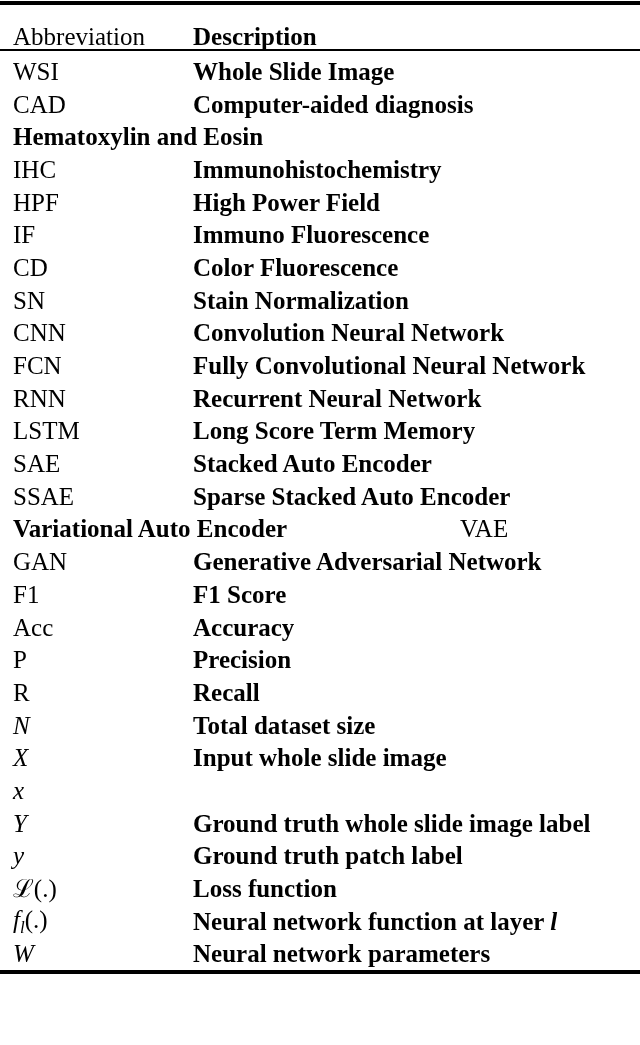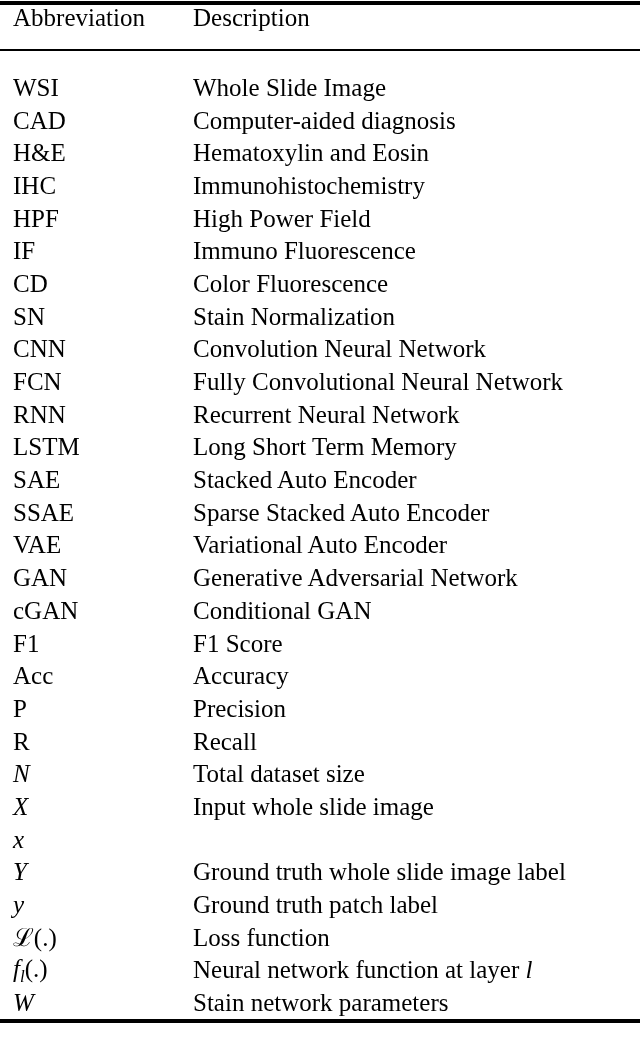--- a/index.html
+++ b/index.html
@@ -28,7 +28,7 @@
   .header-row {
     height: 44px;
     display: flex;
-    align-items: flex-start;
+    align-items: flex-end;
     padding-left: 13px;
     box-sizing: border-box;
   }

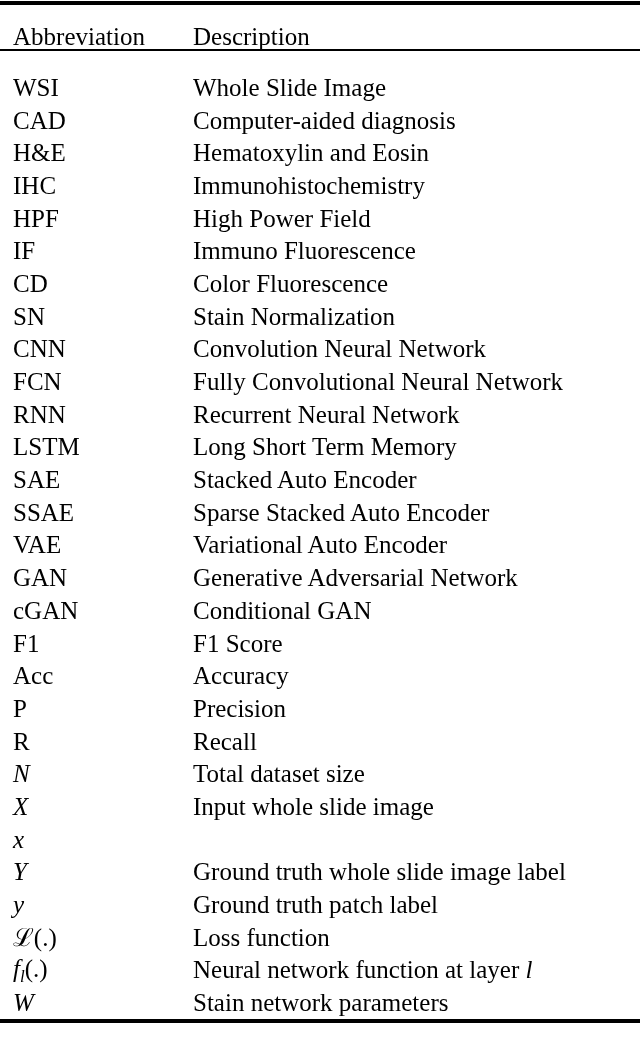--- a/index.html
+++ b/index.html
@@ -52,6 +52,7 @@
   }
   .cell.desc {
     flex: 1;
+    font-weight: bold;
   }
   .math {
     font-style: italic;

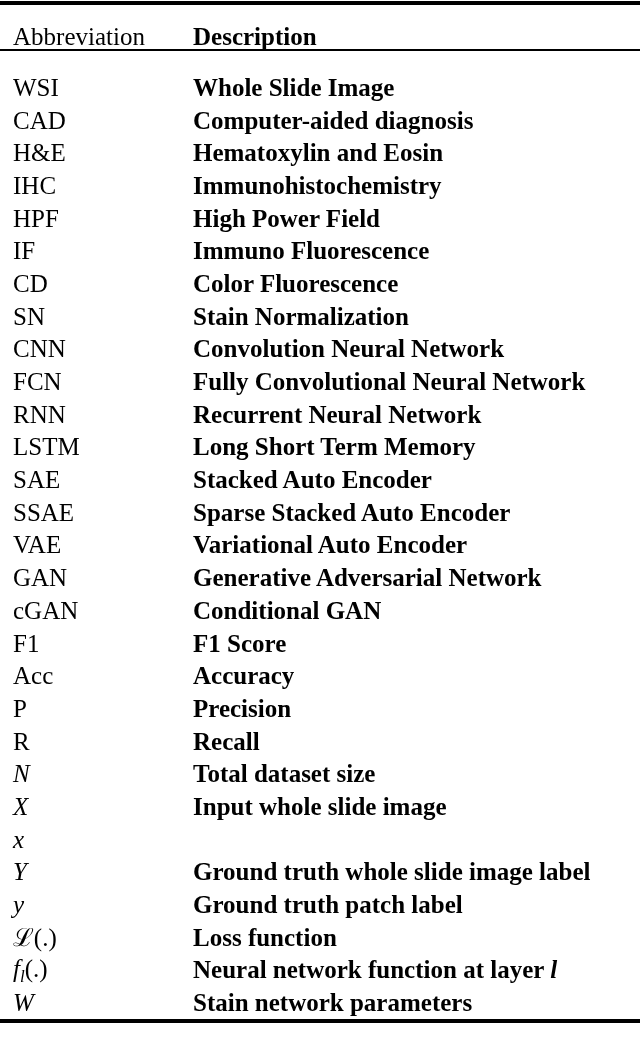--- a/index.html
+++ b/index.html
@@ -33,7 +33,7 @@
     box-sizing: border-box;
   }
   .table-body {
-    padding-top: 20px;
+    padding-top: 4px;
   }
   .row {
     display: flex;

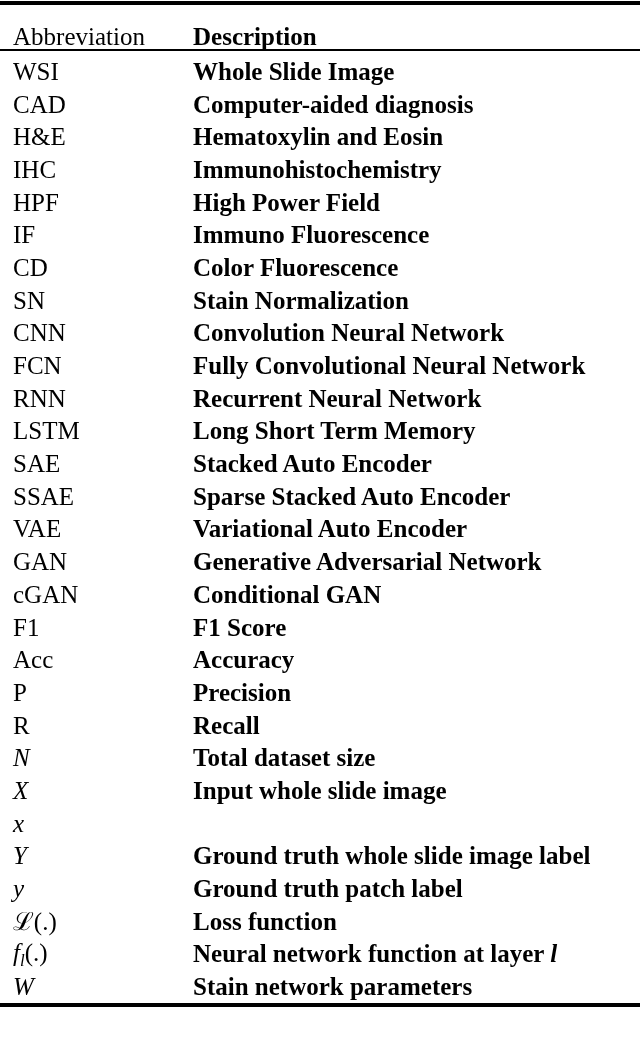--- a/index.html
+++ b/index.html
@@ -90,7 +90,6 @@
         <div class="cell desc"><span>Computer-aided diagnosis</span></div>
       </div>
       <div class="row">
-        <div class="cell abbr"><span>H&amp;E</span></div>
         <div class="cell desc"><span>Hematoxylin and Eosin</span></div>
       </div>
       <div class="row">

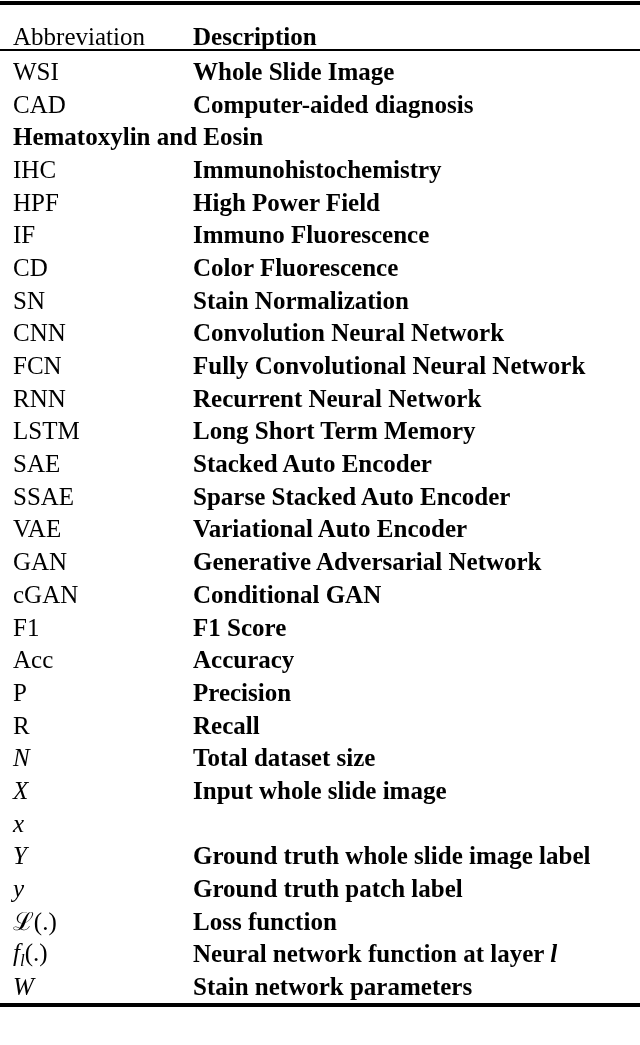--- a/index.html
+++ b/index.html
@@ -126,7 +126,7 @@
       </div>
       <div class="row">
         <div class="cell abbr"><span>LSTM</span></div>
-        <div class="cell desc"><span>Long Short Term Memory</span></div>
+        <div class="cell desc"><span>Long Score Term Memory</span></div>
       </div>
       <div class="row">
         <div class="cell abbr"><span>SAE</span></div>

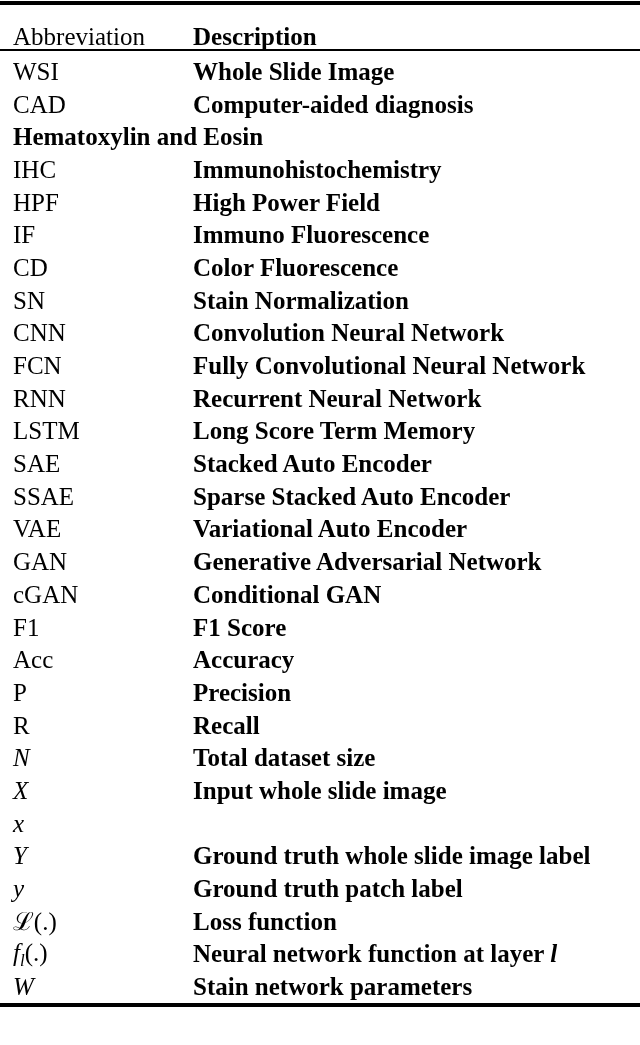--- a/index.html
+++ b/index.html
@@ -137,8 +137,8 @@
         <div class="cell desc"><span>Sparse Stacked Auto Encoder</span></div>
       </div>
       <div class="row">
+        <div class="cell desc"><span>Variational Auto Encoder</span></div>
         <div class="cell abbr"><span>VAE</span></div>
-        <div class="cell desc"><span>Variational Auto Encoder</span></div>
       </div>
       <div class="row">
         <div class="cell abbr"><span>GAN</span></div>

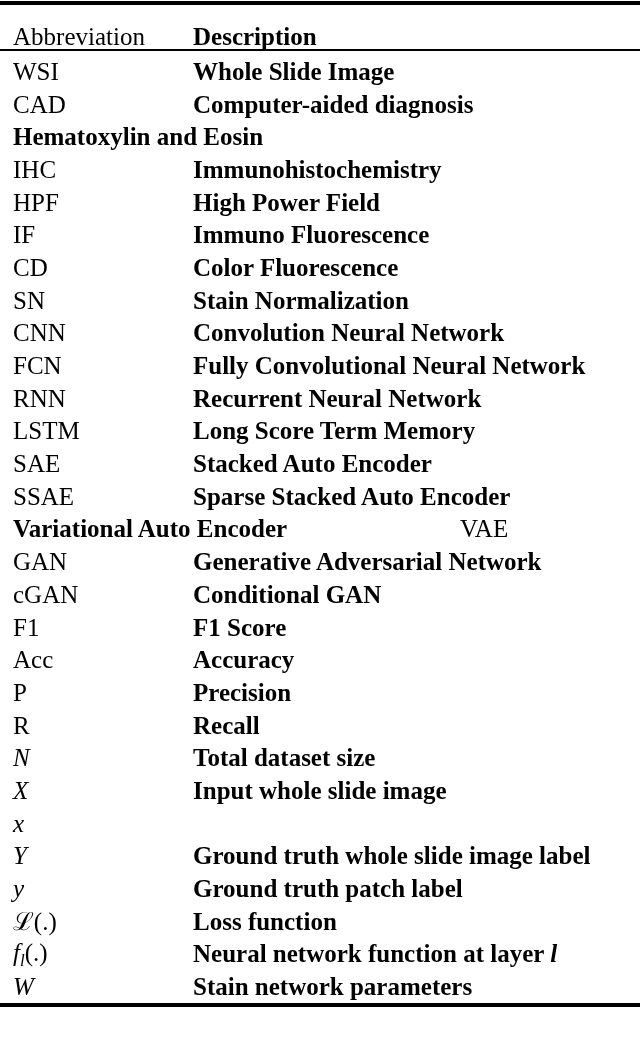--- a/index.html
+++ b/index.html
@@ -145,10 +145,6 @@
         <div class="cell desc"><span>Generative Adversarial Network</span></div>
       </div>
       <div class="row">
-        <div class="cell abbr"><span>cGAN</span></div>
-        <div class="cell desc"><span>Conditional GAN</span></div>
-      </div>
-      <div class="row">
         <div class="cell abbr"><span>F1</span></div>
         <div class="cell desc"><span>F1 Score</span></div>
       </div>

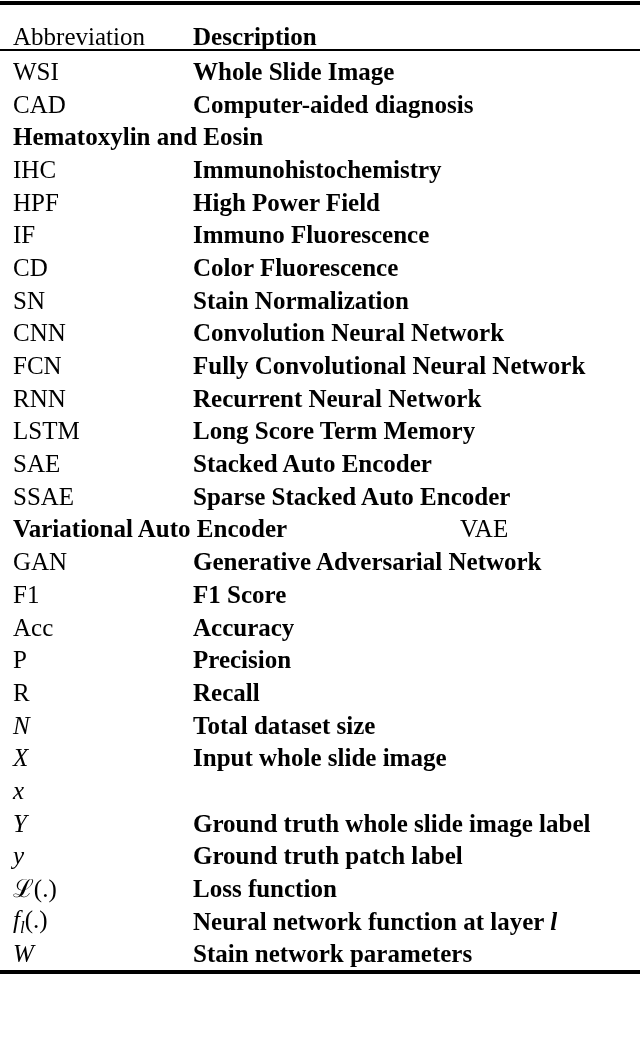--- a/index.html
+++ b/index.html
@@ -189,7 +189,7 @@
       </div>
       <div class="row">
         <div class="cell abbr"><span class="cal">W</span></div>
-        <div class="cell desc"><span>Stain network parameters</span></div>
+        <div class="cell desc"><span>Neural network parameters</span></div>
       </div>
     </div>
 

